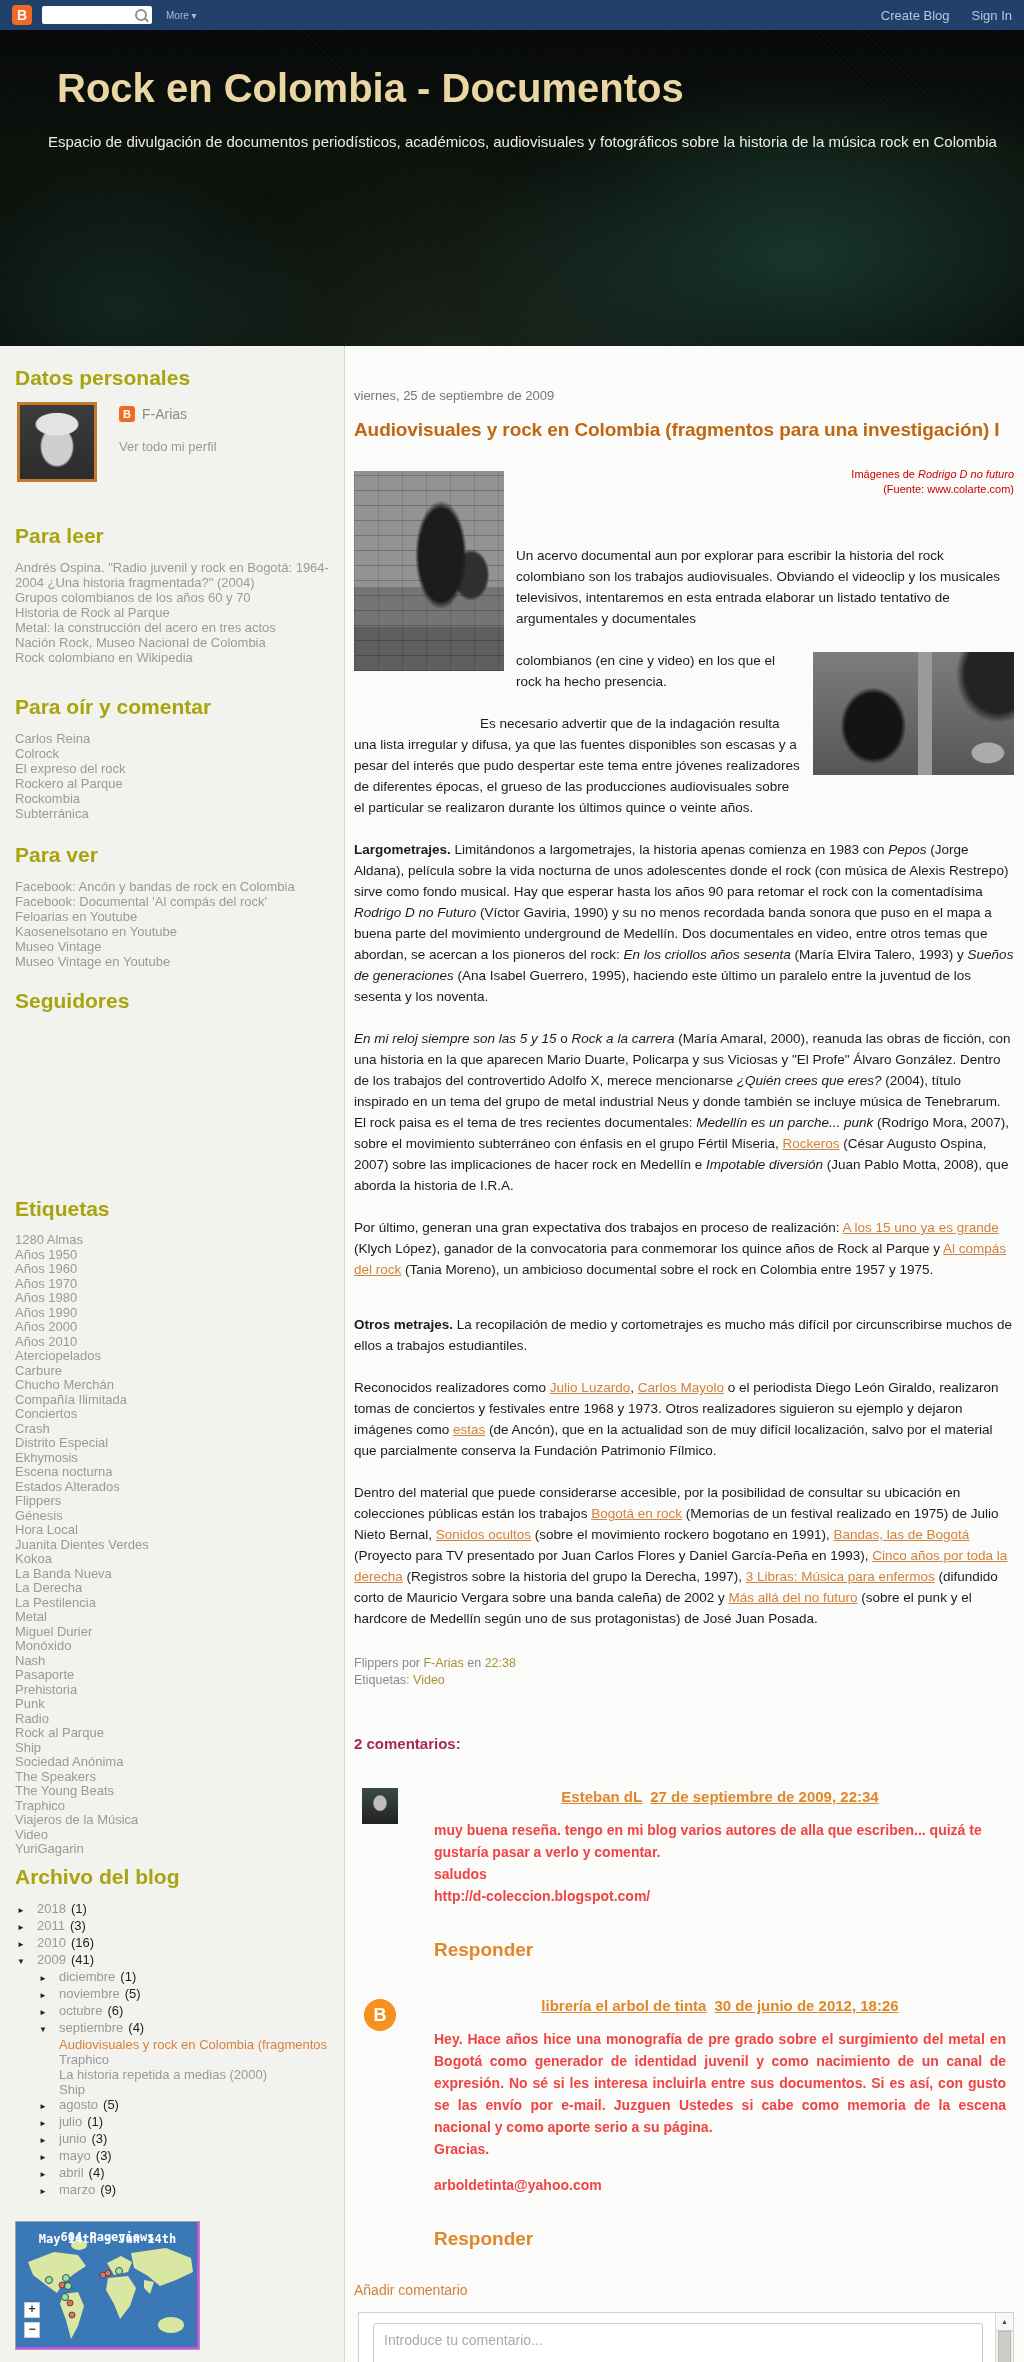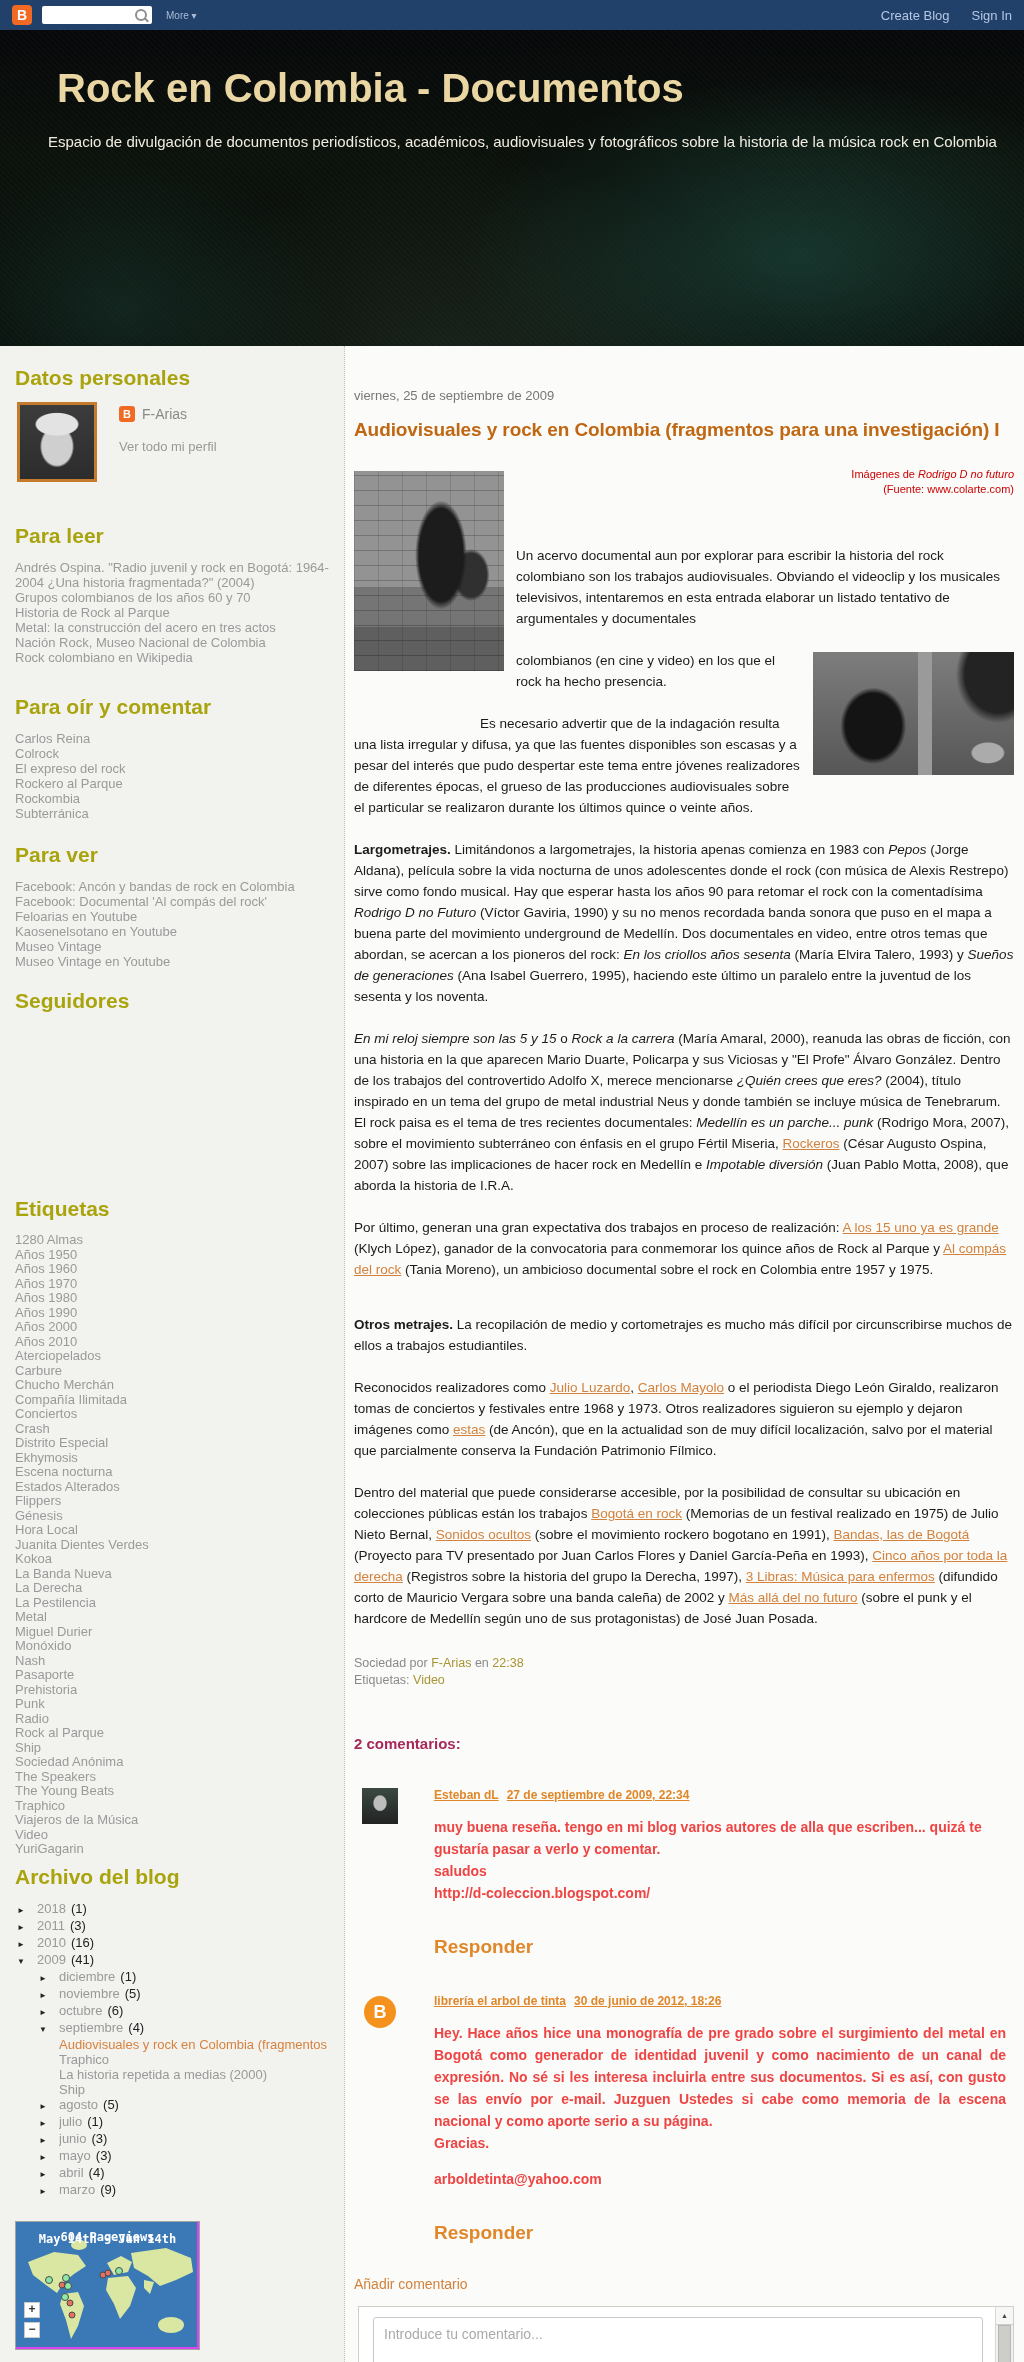--- a/index.html
+++ b/index.html
@@ -387,7 +387,7 @@
       </div>
 
       <div class="post-meta">
-        <span>Sociedad por</span>
+        <span>Flippers por</span>
         <span class="meta-link">F-Arias</span>
         <span>en</span>
         <span class="meta-link">22:38</span><br>

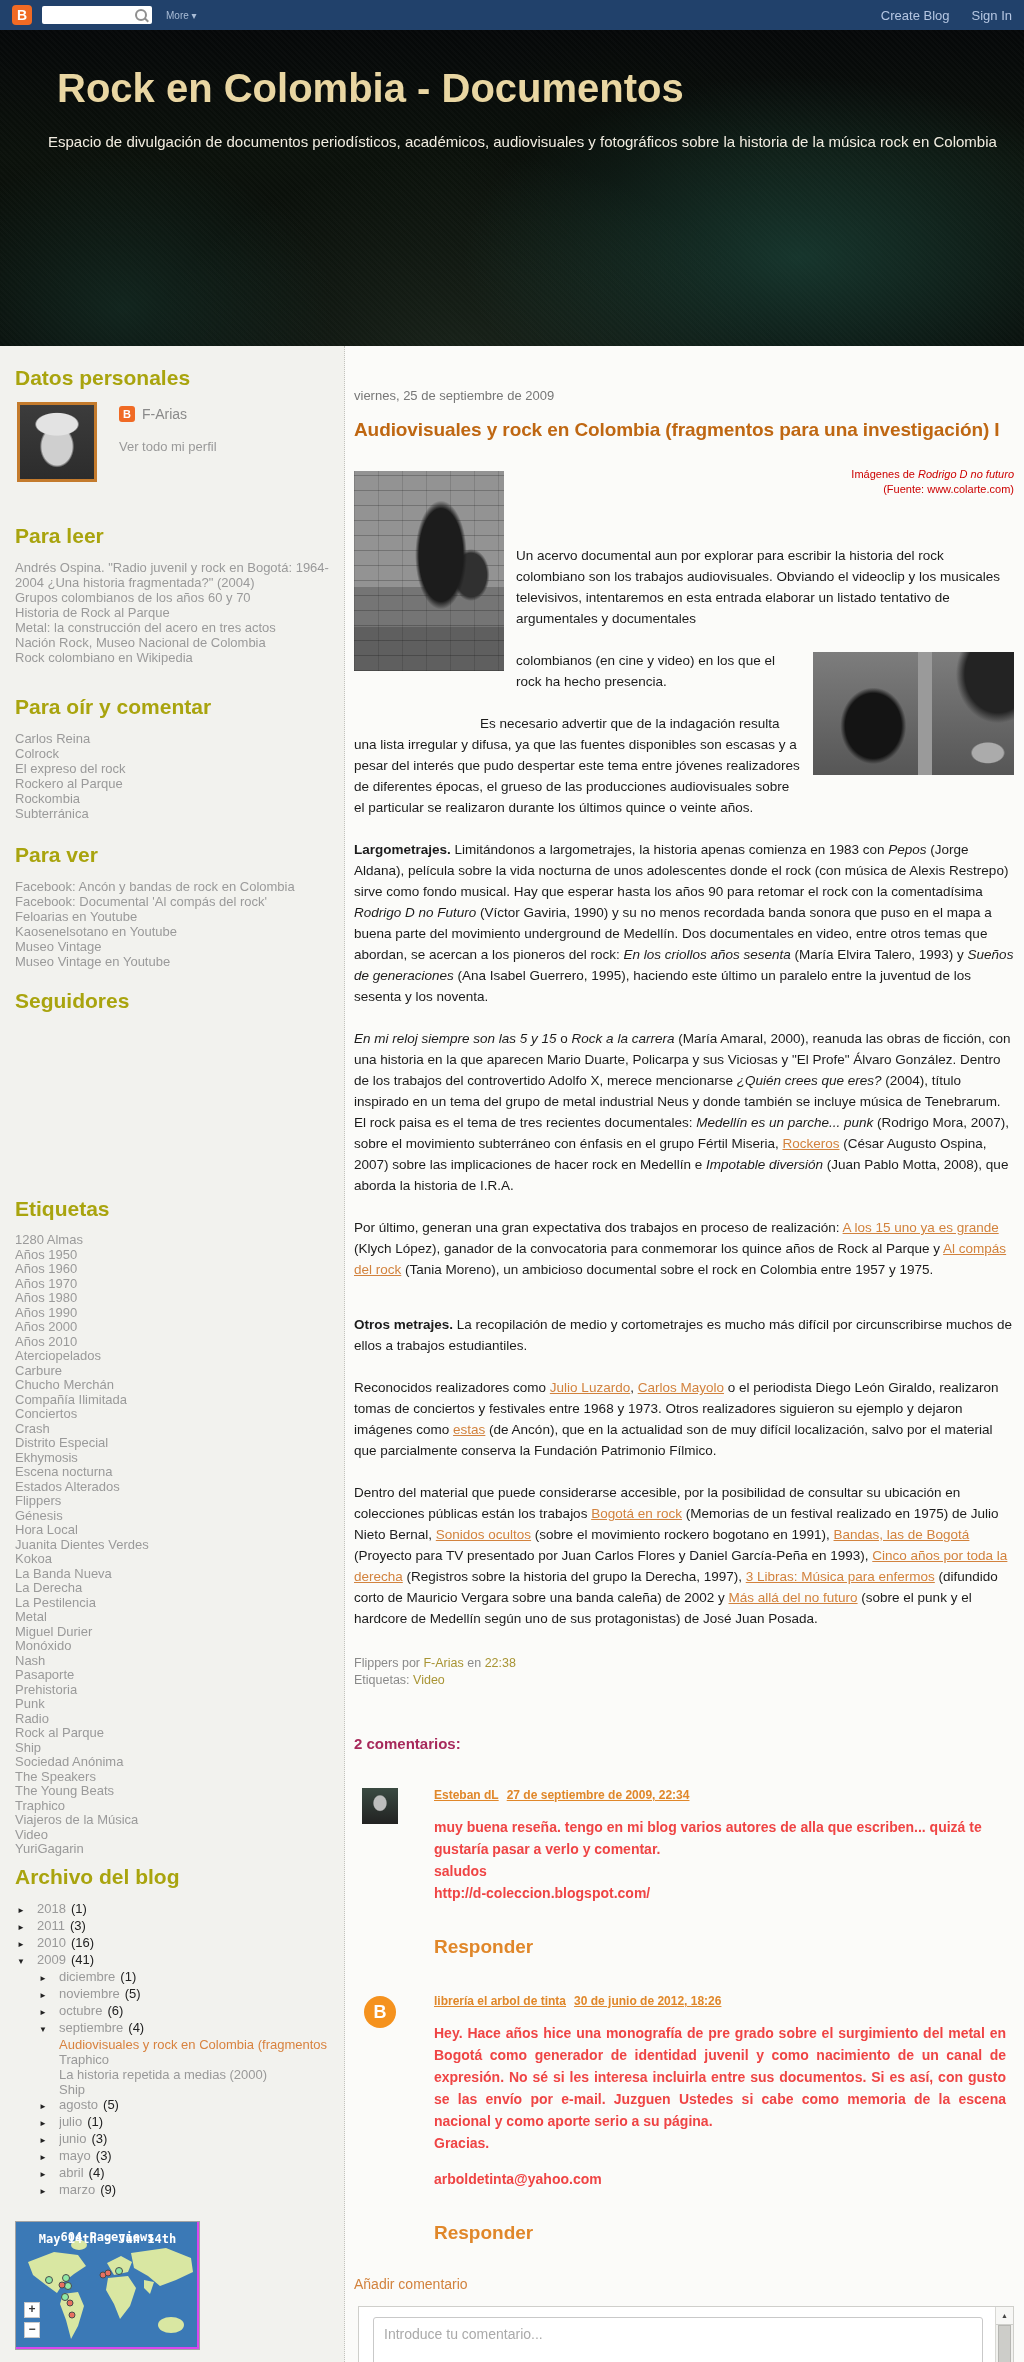--- a/index.html
+++ b/index.html
@@ -105,7 +105,7 @@
   .c-avatar.blogger{background:transparent;position:relative;}
   .c-avatar.blogger::after{content:"B";position:absolute;inset:2px;background:#f5921e;border-radius:50%;color:#fff;font-weight:bold;font-size:18px;display:grid;place-items:center;}
   .c-body{margin-left:36px;flex:1;padding-right:8px;}
-  .c-head{font-size:12px;font-weight:bold;}
+  .c-head{font-size:15px;font-weight:bold;text-align:center;}
   .c-name{color:#e0872a;text-decoration:underline;cursor:pointer;}
   .c-date{color:#e0872a;text-decoration:underline;cursor:pointer;margin-left:8px;}
   .c-text{margin-top:14px;font-weight:bold;color:#ef4444;font-size:14px;line-height:22px;}

